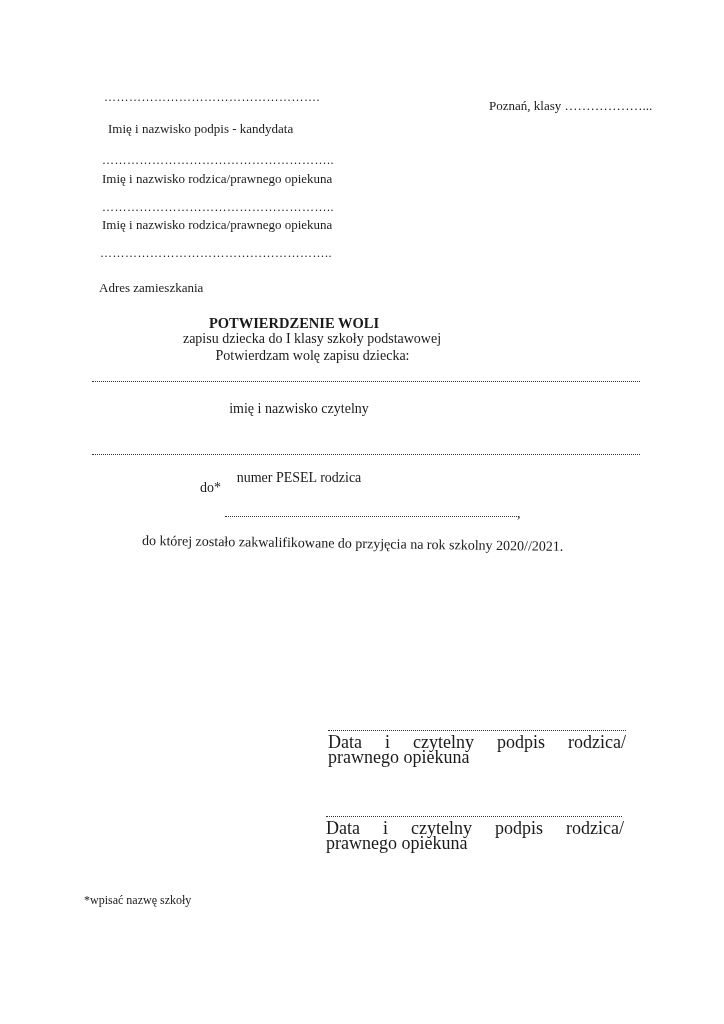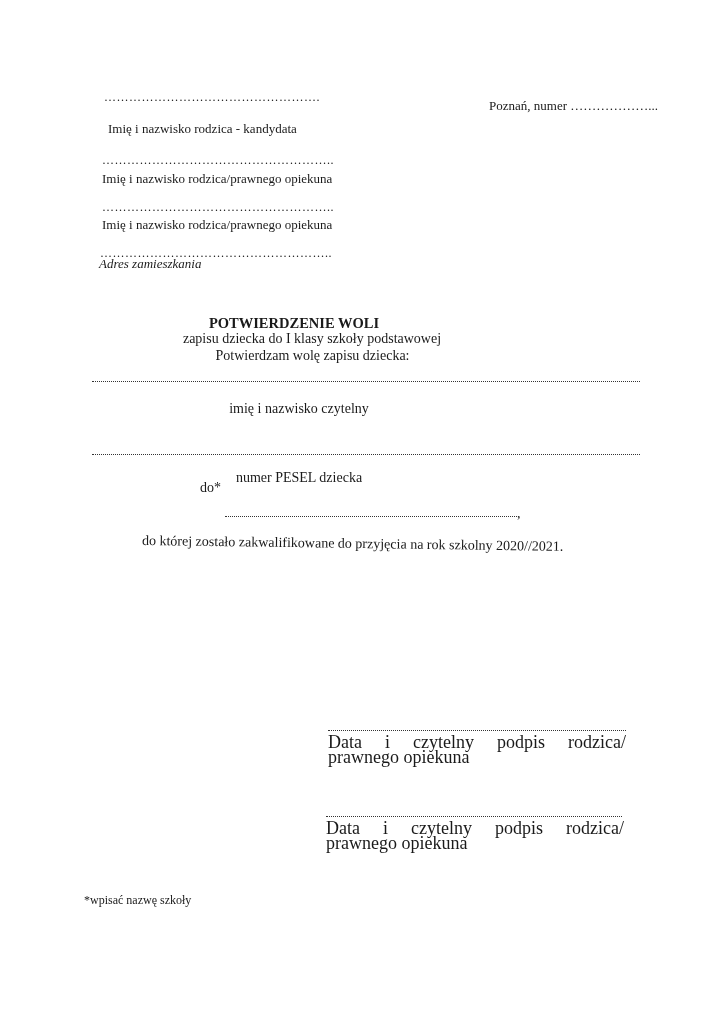--- a/index.html
+++ b/index.html
@@ -34,7 +34,7 @@
 <div class="abs dots" style="left:100px; top:246px;">………………………………………………..</div>
 <div class="abs label" style="left:99px; top:256px;font-style:italic;">Adres zamieszkania</div>
 
-<div class="abs label" style="left:489px; top:98px;">Poznań, numer ………………...</div>
+<div class="abs label" style="left:489px; top:98px;">Poznań, klasy ………………...</div>
 
 <div class="abs center title" style="top:315px;">POTWIERDZENIE WOLI</div>
 <div class="abs center sub" style="top:331px; padding-left:36px; box-sizing:border-box;">zapisu dziecka do I klasy szkoły podstawowej</div>

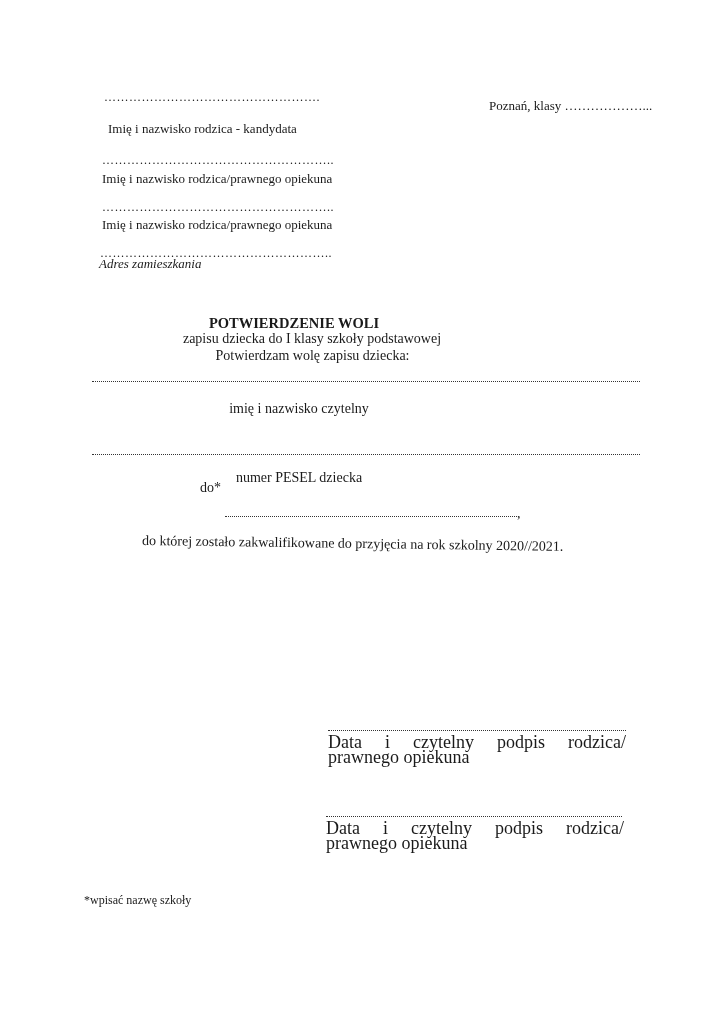--- a/index.html
+++ b/index.html
@@ -23,7 +23,7 @@
 <body>
 
 <div class="abs dots" style="left:104px; top:90px;">…………………………………………….</div>
-<div class="abs label" style="left:108px; top:121px;">Imię i nazwisko rodzica - kandydata</div>
+<div class="abs label" style="left:108px; top:121px;">Imię i nazwisko podpis - kandydata</div>
 
 <div class="abs dots" style="left:102px; top:153px;">………………………………………………..</div>
 <div class="abs label" style="left:102px; top:171px;">Imię i nazwisko rodzica/prawnego opiekuna</div>

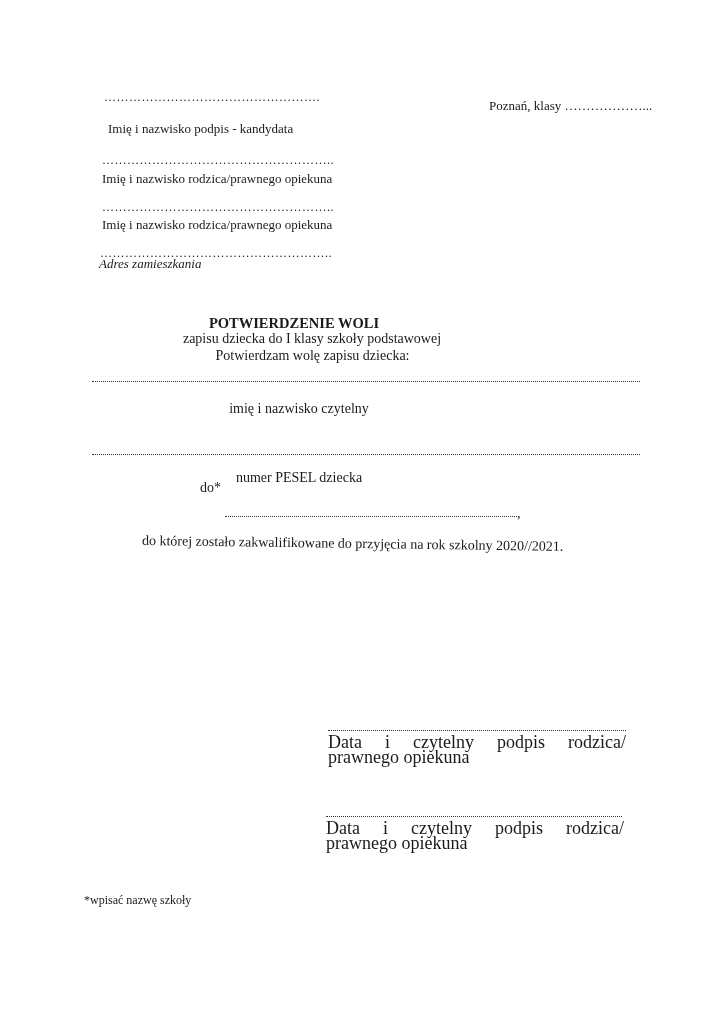--- a/index.html
+++ b/index.html
@@ -32,7 +32,7 @@
 <div class="abs label" style="left:102px; top:217px;">Imię i nazwisko rodzica/prawnego opiekuna</div>
 
 <div class="abs dots" style="left:100px; top:246px;">………………………………………………..</div>
-<div class="abs label" style="left:99px; top:256px;font-style:italic;">Adres zamieszkania</div>
+<div class="abs label" style="left:99px; top:280px;">Adres zamieszkania</div>
 
 <div class="abs label" style="left:489px; top:98px;">Poznań, klasy ………………...</div>
 

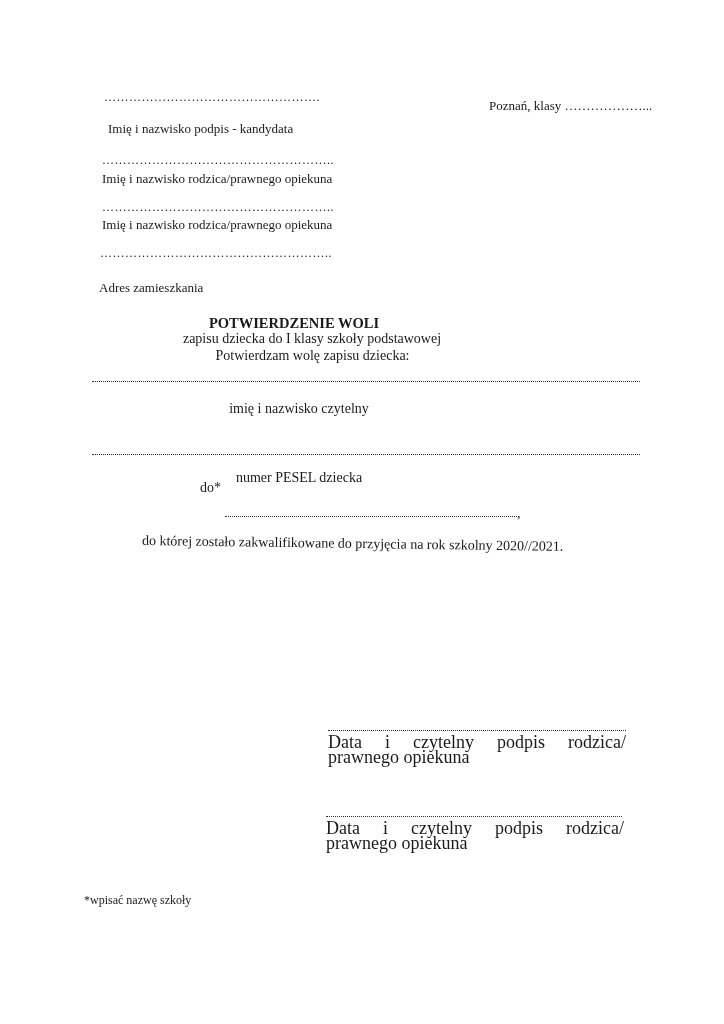--- a/index.html
+++ b/index.html
@@ -44,7 +44,7 @@
 <div class="abs center body-text" style="top:401px; padding-left:10px; box-sizing:border-box;">imię i nazwisko czytelny</div>
 
 <div class="abs field-line" style="left:92px; top:448px; width:548px; border-bottom:1.5px dotted #333; height:6px;"></div>
-<div class="abs center body-text" style="top:470px; padding-left:10px; box-sizing:border-box;">numer PESEL dziecka</div>
+<div class="abs center body-text" style="top:470px; padding-left:10px; box-sizing:border-box;">numer PESEL rodzica</div>
 
 <div class="abs body-text" style="left:200px; top:480px;">do*</div>
 <div class="abs" style="left:225px; top:510px; width:292px; border-bottom:1.5px dotted #333; height:6px;"></div>

